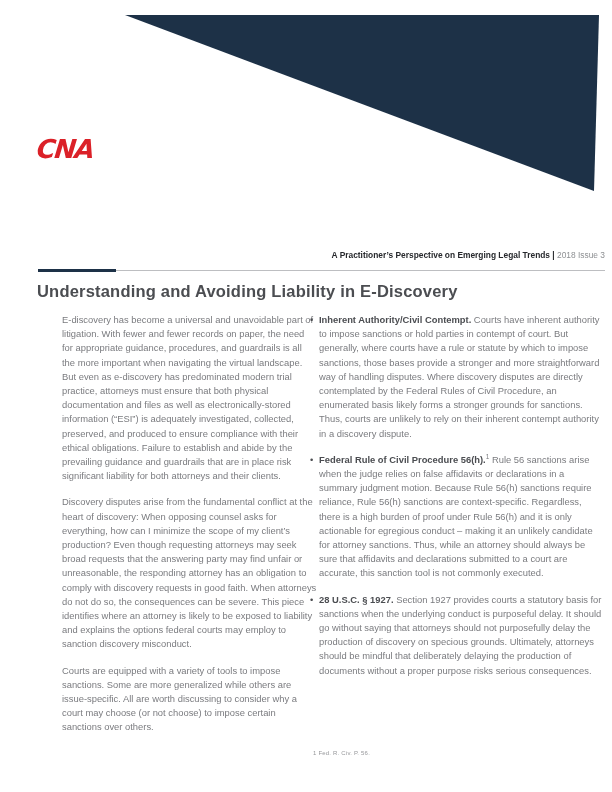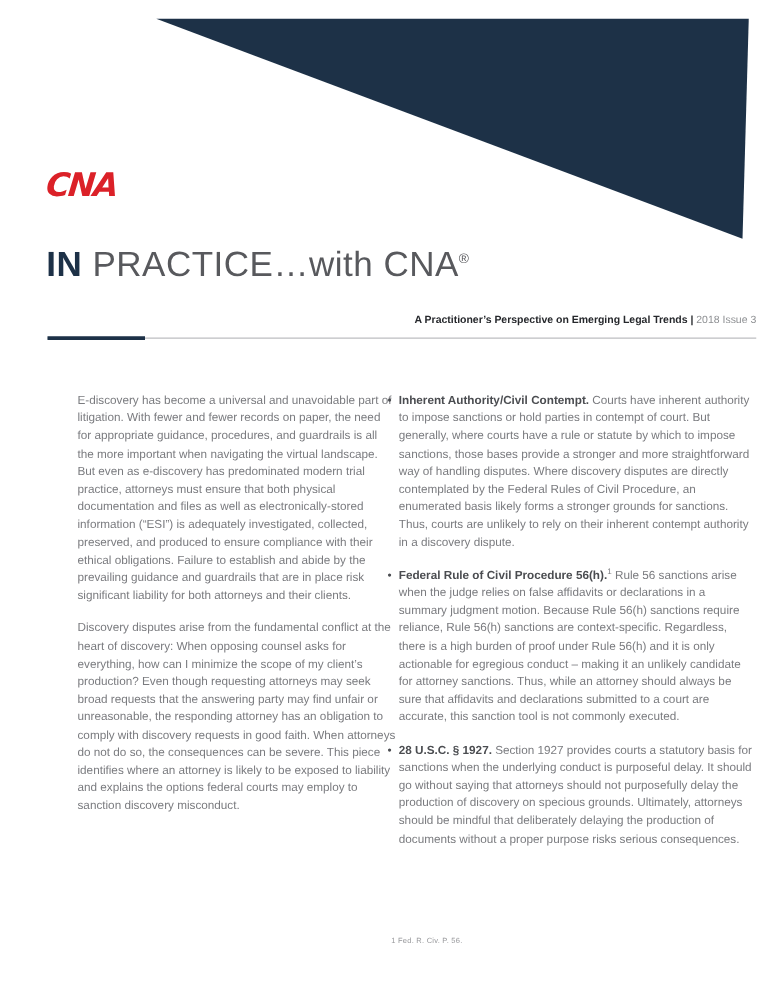--- a/index.html
+++ b/index.html
@@ -66,7 +66,6 @@
 
   <div class="logo">CNA</div>
 
-  <h1 class="masthead"><span class="mh-in">IN</span><span class="mh-rest"> PRACTICE…with CNA</span><sup class="mh-reg">®</sup></h1>
 
   <div class="tagline"><span class="tag-bold">A Practitioner’s Perspective on Emerging Legal Trends | </span><span class="tag-issue">2018 Issue 3</span></div>
 

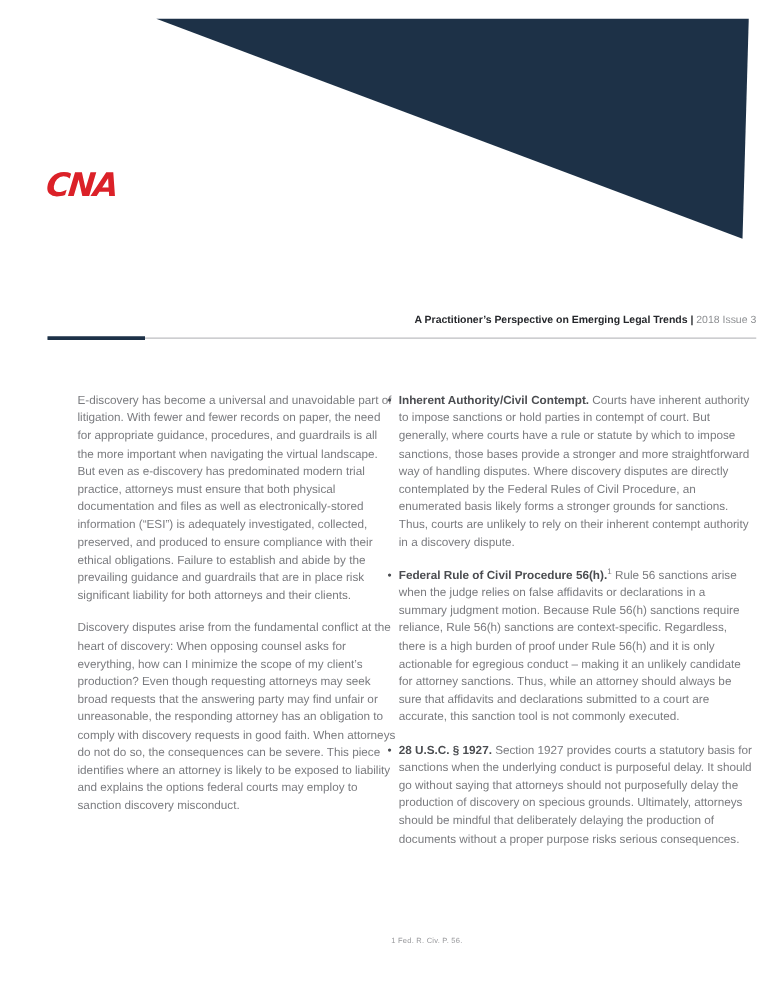--- a/index.html
+++ b/index.html
@@ -73,6 +73,7 @@
       <span class="rule-accent"></span>
     </div>
 
+  <h2 class="article-title">Understanding and Avoiding Liability in E-Discovery</h2>
 
   <div class="col col-left">
     <p>E-discovery has become a universal and unavoidable part of litigation. With fewer and fewer records on paper, the need for appropriate guidance, procedures, and guardrails is all the more important when navigating the virtual landscape. But even as e-discovery has predominated modern trial practice, attorneys must ensure that both physical documentation and files as well as electronically-stored information (“ESI”) is adequately investigated, collected, preserved, and produced to ensure compliance with their ethical obligations. Failure to establish and abide by the prevailing guidance and guardrails that are in place risk significant liability for both attorneys and their clients.</p>

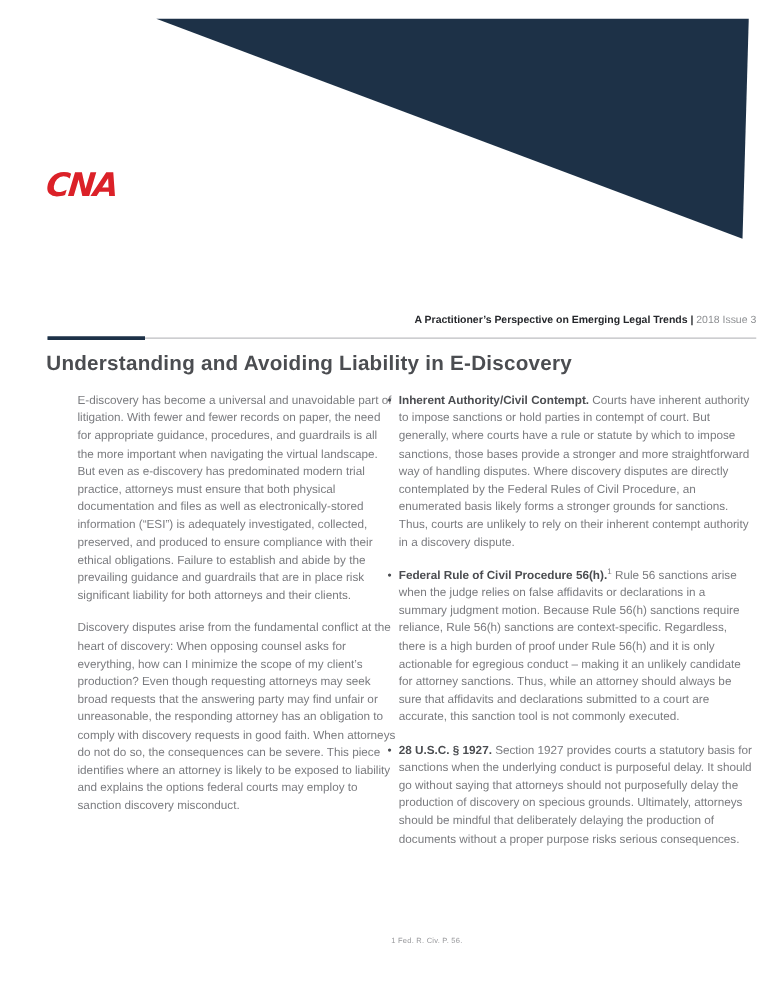--- a/index.html
+++ b/index.html
@@ -78,6 +78,7 @@
   <div class="col col-left">
     <p>E-discovery has become a universal and unavoidable part of litigation. With fewer and fewer records on paper, the need for appropriate guidance, procedures, and guardrails is all the more important when navigating the virtual landscape. But even as e-discovery has predominated modern trial practice, attorneys must ensure that both physical documentation and files as well as electronically-stored information (“ESI”) is adequately investigated, collected, preserved, and produced to ensure compliance with their ethical obligations. Failure to establish and abide by the prevailing guidance and guardrails that are in place risk significant liability for both attorneys and their clients.</p>
     <p>Discovery disputes arise from the fundamental conflict at the heart of discovery: When opposing counsel asks for everything, how can I minimize the scope of my client’s production? Even though requesting attorneys may seek broad requests that the answering party may find unfair or unreasonable, the responding attorney has an obligation to comply with discovery requests in good faith. When attorneys do not do so, the consequences can be severe. This piece identifies where an attorney is likely to be exposed to liability and explains the options federal courts may employ to sanction discovery misconduct.</p>
+    <p>Courts are equipped with a variety of tools to impose sanctions. Some are more generalized while others are issue-specific. All are worth discussing to consider why a court may choose (or not choose) to impose certain sanctions over others.</p>
   </div>
 
   <div class="col col-right">

